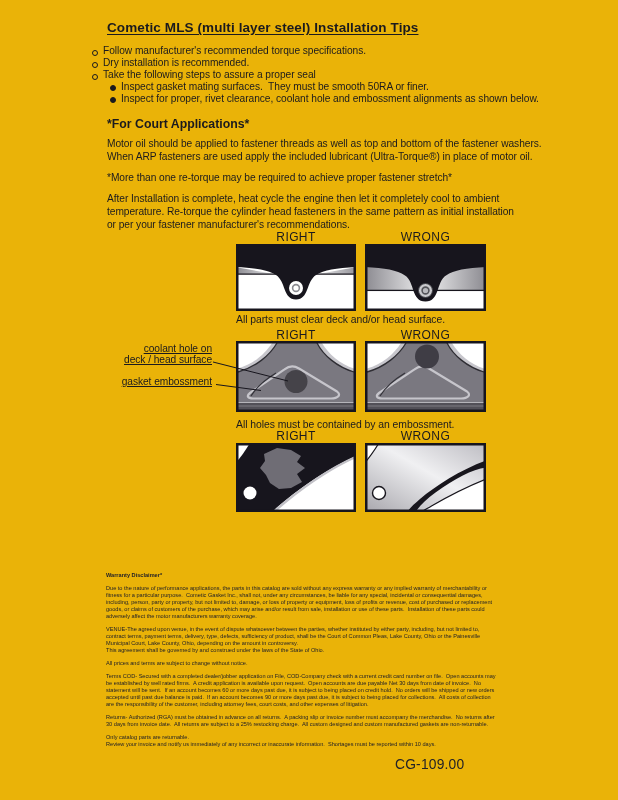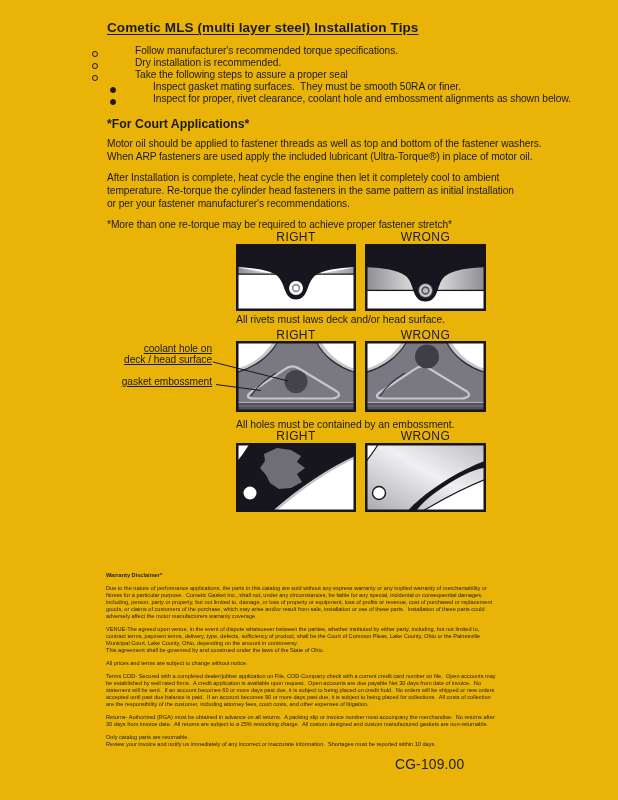--- a/index.html
+++ b/index.html
@@ -12,7 +12,7 @@
     text-decoration:underline;text-underline-offset:2px;letter-spacing:0.1px;white-space:pre;
   }
   .bullets{position:absolute;left:92px;top:45px;font-size:10.2px;letter-spacing:-0.05px;}
-  .b-line{display:flex;align-items:flex-end;line-height:11.9px;white-space:pre;gap:32px;}
+  .b-line{display:flex;align-items:center;line-height:11.9px;white-space:pre;}
   .b-line.sub{margin-left:18px;}
   .mark{flex:0 0 auto;display:inline-block;width:4px;height:4px;border-radius:50%;
         margin:3.5px 5px 0 0;}

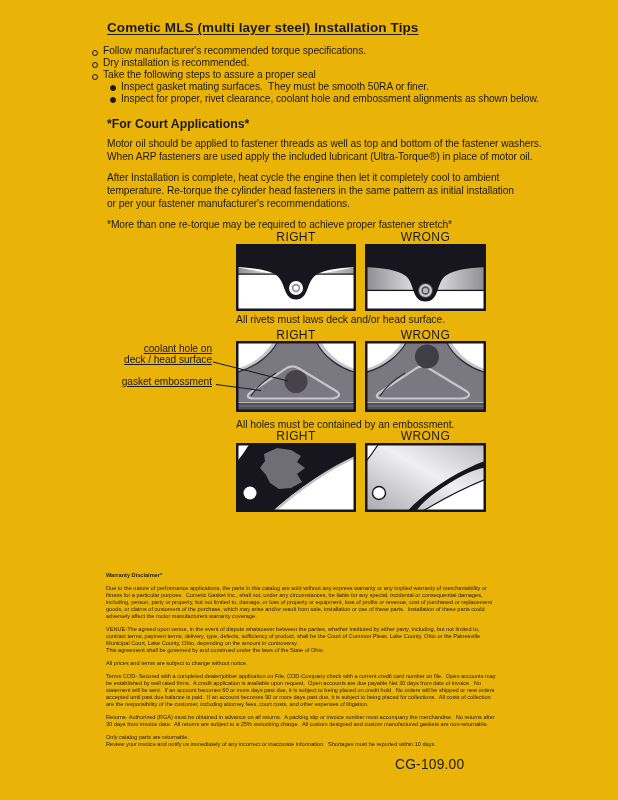--- a/index.html
+++ b/index.html
@@ -66,10 +66,10 @@
     <h2>*For Court Applications*</h2>
     <p>Motor oil should be applied to fastener threads as well as top and bottom of the fastener washers.
 When ARP fasteners are used apply the included lubricant (Ultra-Torque®) in place of motor oil.</p>
+    <p>*More than one re-torque may be required to achieve proper fastener stretch*</p>
     <p>After Installation is complete, heat cycle the engine then let it completely cool to ambient
 temperature. Re-torque the cylinder head fasteners in the same pattern as initial installation
 or per your fastener manufacturer's recommendations.</p>
-    <p>*More than one re-torque may be required to achieve proper fastener stretch*</p>
   </div>
 
   <div class="dg-label" style="left:236px;top:230px;width:120px">RIGHT</div>

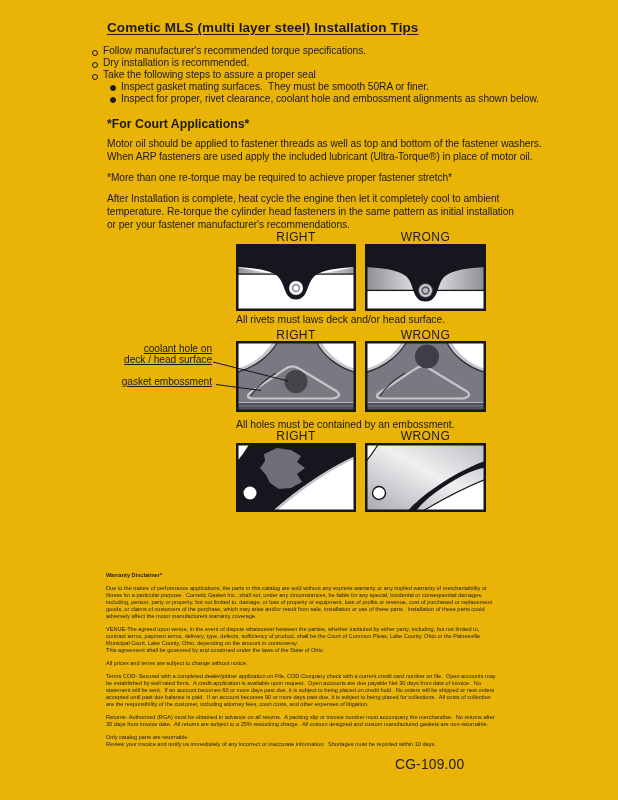--- a/index.html
+++ b/index.html
@@ -114,7 +114,7 @@
     <rect x="1.25" y="1.25" width="118.5" height="64.5" fill="none" stroke="#17151d" stroke-width="2.5"></rect>
   </svg>
 
-  <div class="caption" style="left:236px;top:314px;width:300px">All rivets must laws deck and/or head surface.</div>
+  <div class="caption" style="left:236px;top:314px;width:300px">All parts must clear deck and/or head surface.</div>
 
   <div class="dg-label" style="left:236px;top:328px;width:120px">RIGHT</div>
   <div class="dg-label" style="left:365px;top:328px;width:121px">WRONG</div>

